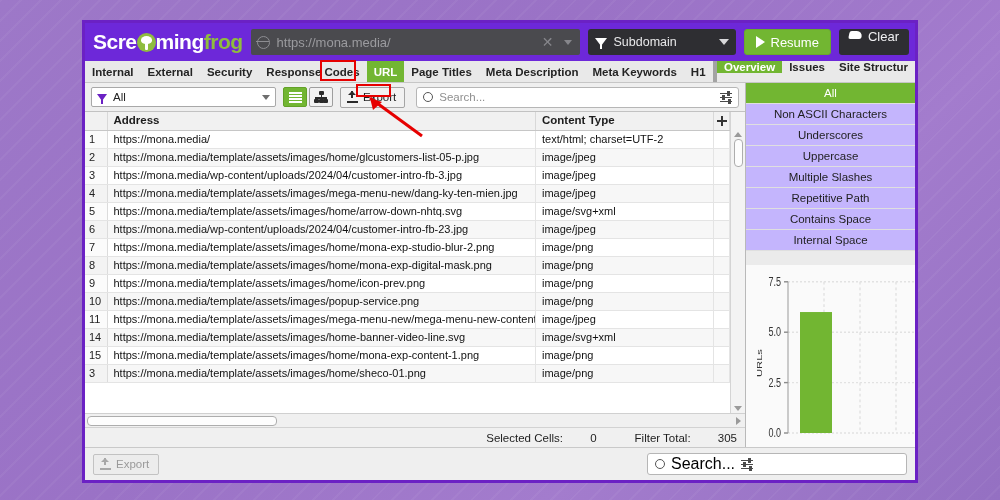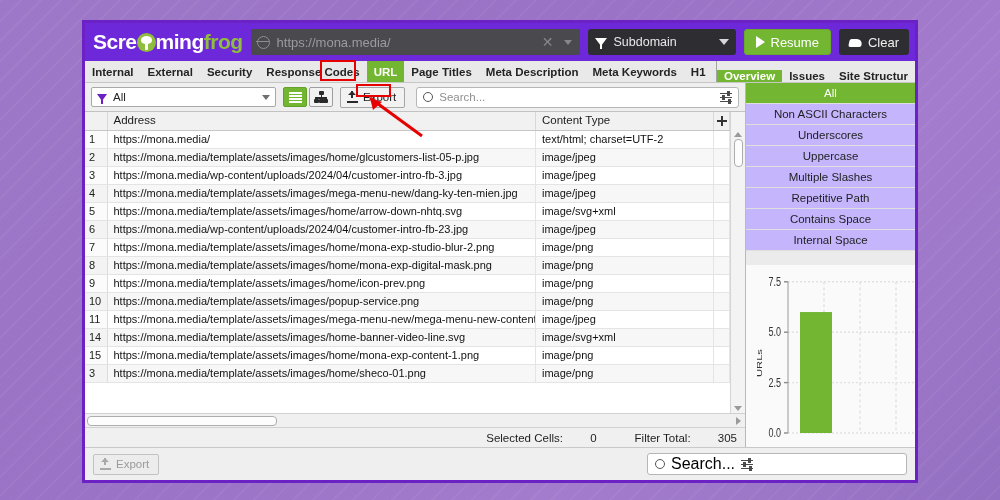--- a/index.html
+++ b/index.html
@@ -177,7 +177,7 @@
     border-radius: 3px;
     color: #f0f0f2;
     font-size: 13px;
-    display: flex; align-items: center;
+    display: flex; 
     gap: 6px; padding: 0 10px;
     flex: 0 0 auto;
   }

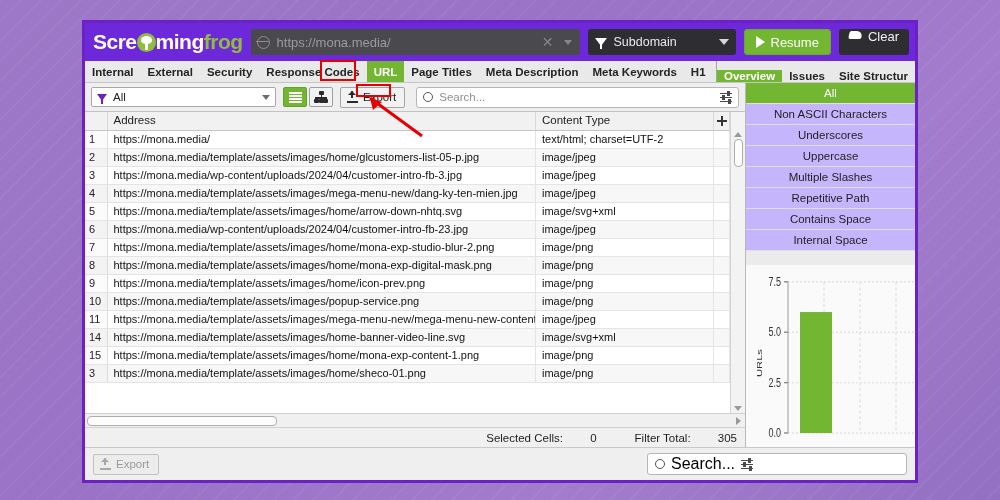--- a/index.html
+++ b/index.html
@@ -222,9 +222,9 @@
     color: #ffffff;
   }
   .tabstrip .right-tabs {
-    display: flex; align-items: flex-end;
-    flex: 0 0 auto;
-    border-left: 1px solid #a3a3a3;
+    display: flex; align-items: flex-start;
+    flex: 0 0 auto;
+    border-left: 4px solid #a3a3a3;
   }
 
   

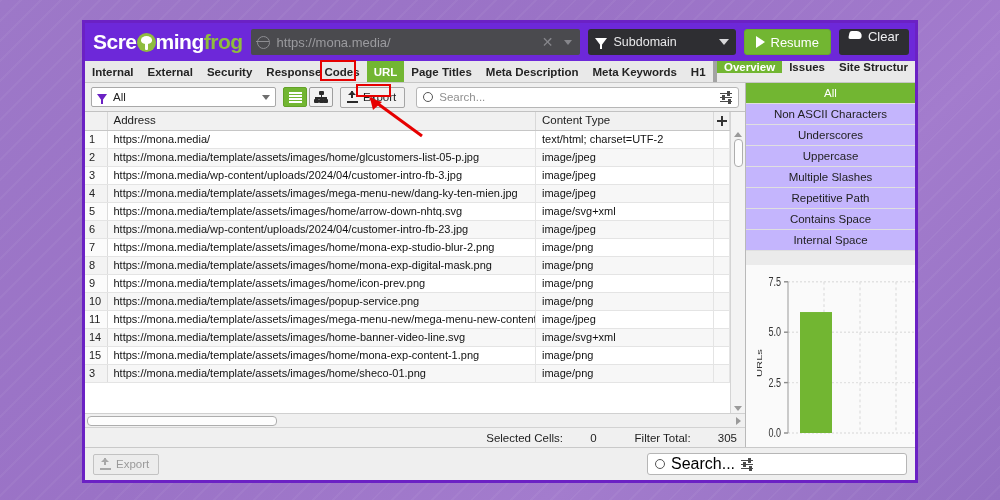--- a/index.html
+++ b/index.html
@@ -393,7 +393,7 @@
     border-bottom: 1px solid #c6c6c6;
     border-right: 1px solid #d8d8d8;
     font-size: 11.5px;
-    font-weight: normal;
+    font-weight: bold;
     color: #1c1c1c;
     text-align: left;
     padding: 2px 0 3px 6px;

